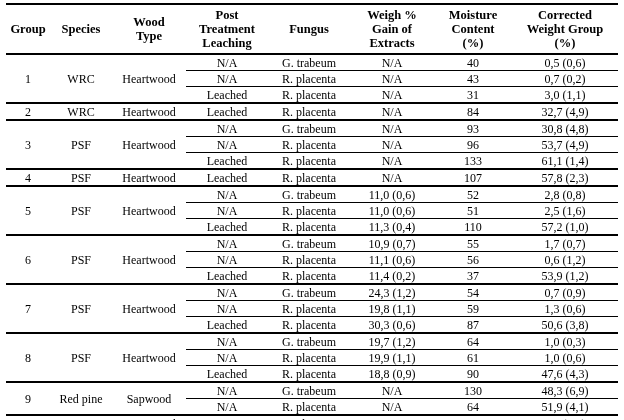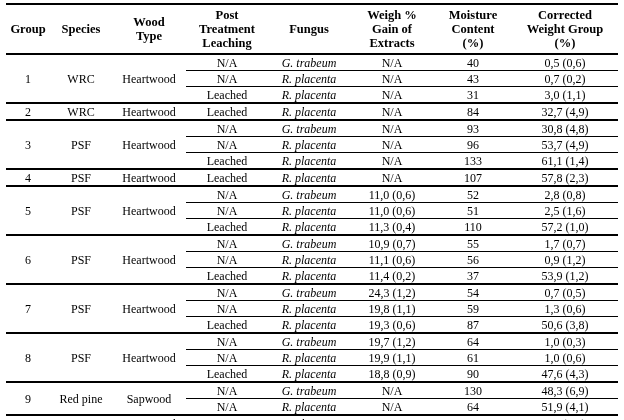--- a/index.html
+++ b/index.html
@@ -55,7 +55,6 @@
     border-bottom: 2px solid #000;
   }
   td.fungus {
-    font-style: italic;
   }
 </style>
 </head>

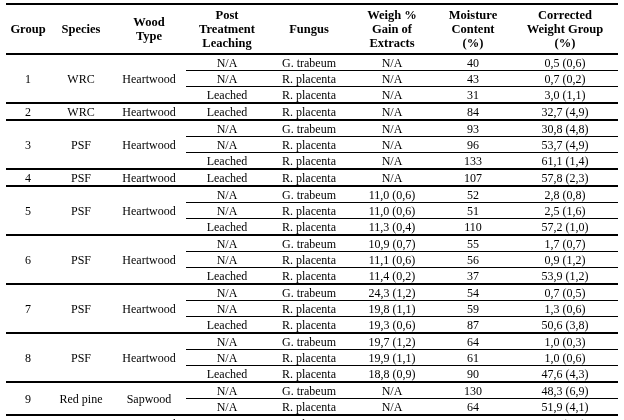--- a/index.html
+++ b/index.html
@@ -201,7 +201,7 @@
           <td class="fungus">R. placenta</td>
           <td>11,1 (0,6)</td>
           <td>56</td>
-          <td>0,9 (1,2)</td>
+          <td>0,6 (1,2)</td>
         </tr>
         <tr class="sub">
           <td>Leached</td>

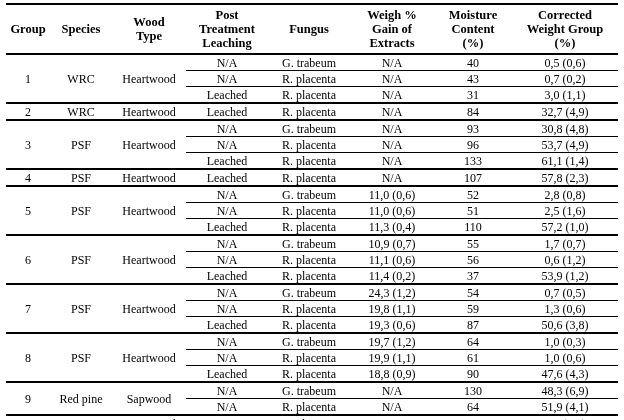--- a/index.html
+++ b/index.html
@@ -218,7 +218,7 @@
           <td class="fungus">G. trabeum</td>
           <td>24,3 (1,2)</td>
           <td>54</td>
-          <td>0,7 (0,5)</td>
+          <td>0,7 (0,9)</td>
         </tr>
         <tr class="sub">
           <td>N/A</td>

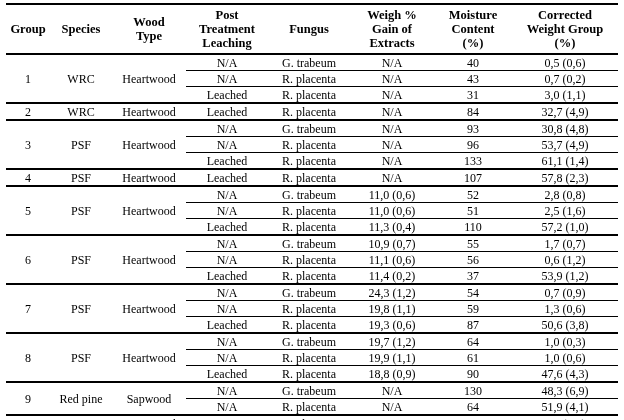--- a/index.html
+++ b/index.html
@@ -230,7 +230,7 @@
         <tr class="sub">
           <td>Leached</td>
           <td class="fungus">R. placenta</td>
-          <td>19,3 (0,6)</td>
+          <td>30,3 (0,6)</td>
           <td>87</td>
           <td>50,6 (3,8)</td>
         </tr>

